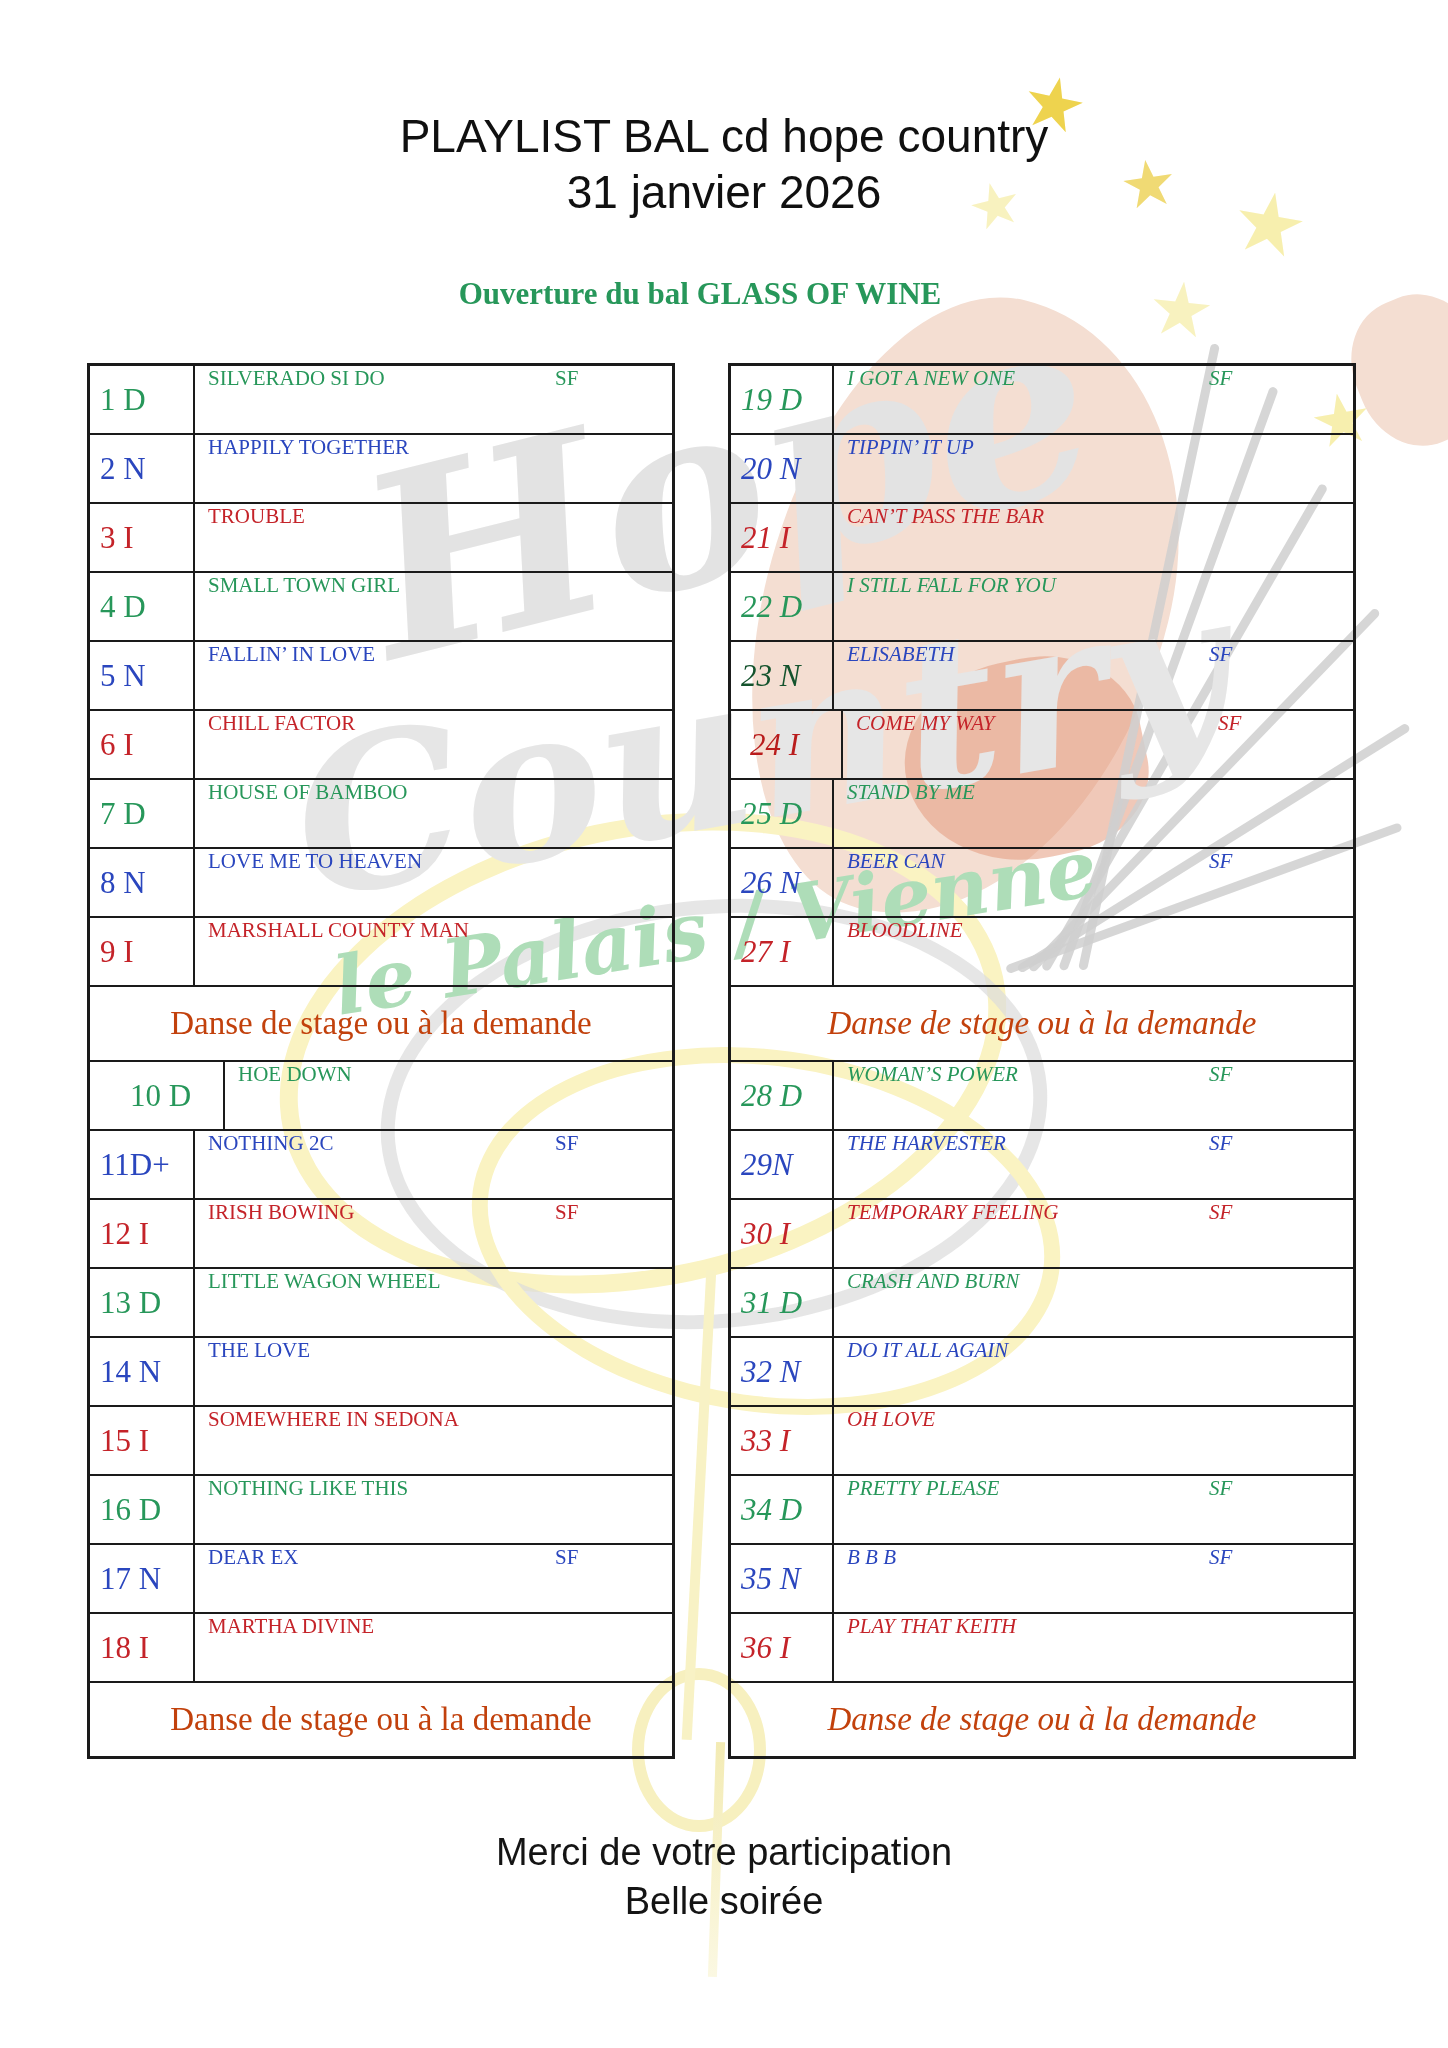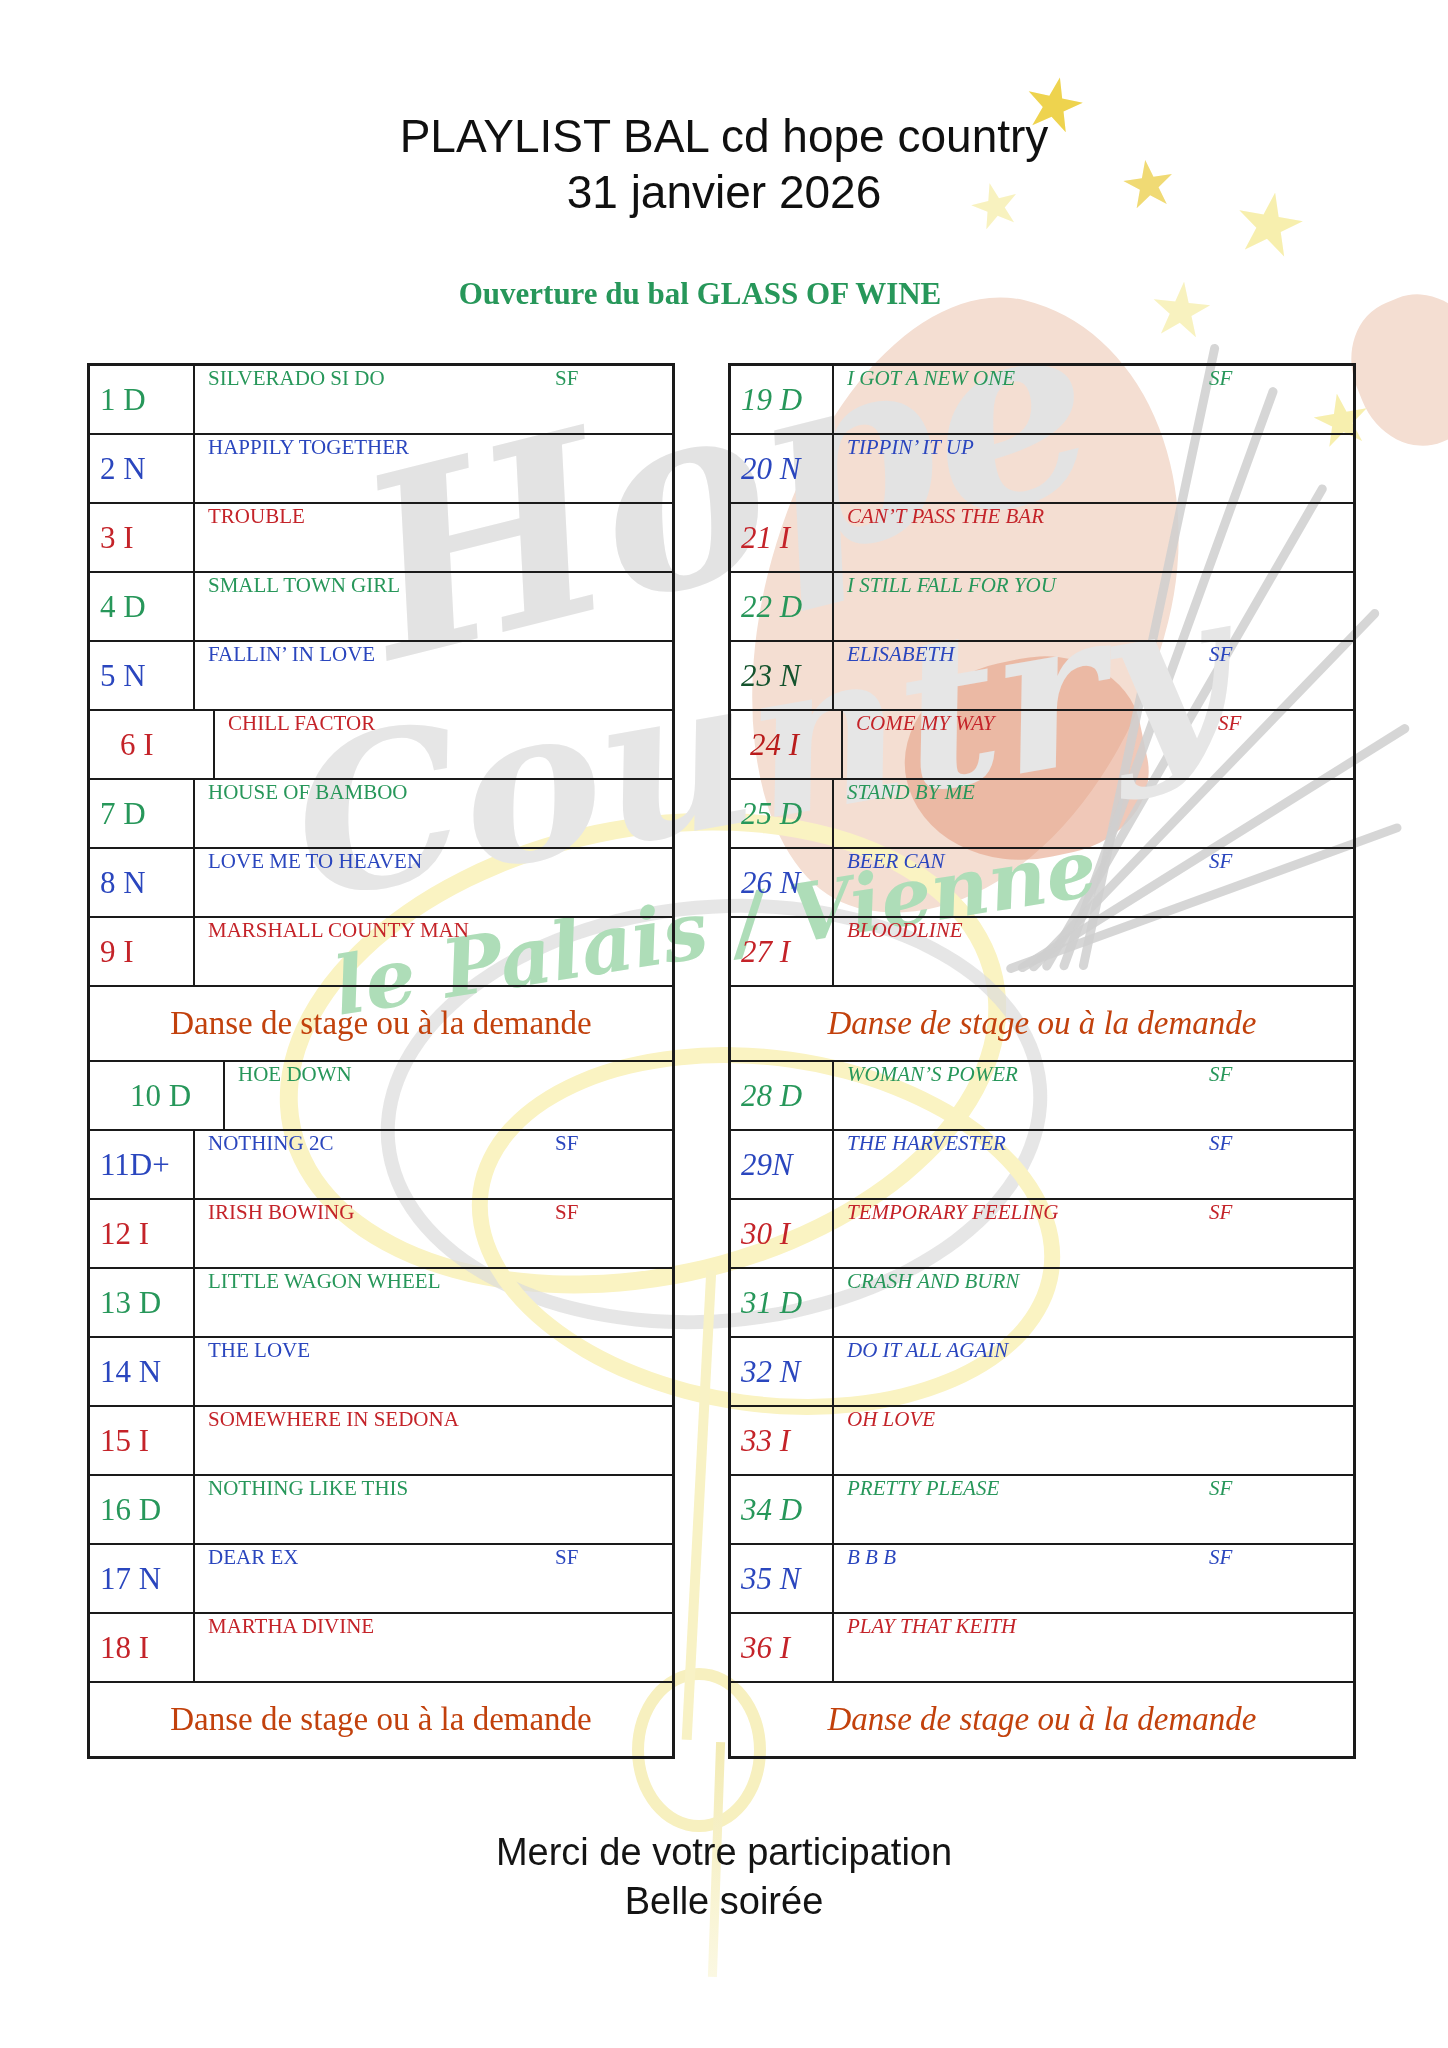--- a/index.html
+++ b/index.html
@@ -136,7 +136,7 @@
           </span>
         </div>
         <div class="song-row">
-          <span class="num-cell" style="color: rgb(196, 35, 41); margin-left: 20px;">6 I</span>
+          <span class="num-cell" style="color: rgb(196, 35, 41);">6 I</span>
           <span class="song-cell">
             <span style="color: rgb(196, 35, 41);">CHILL FACTOR</span>
           </span>

